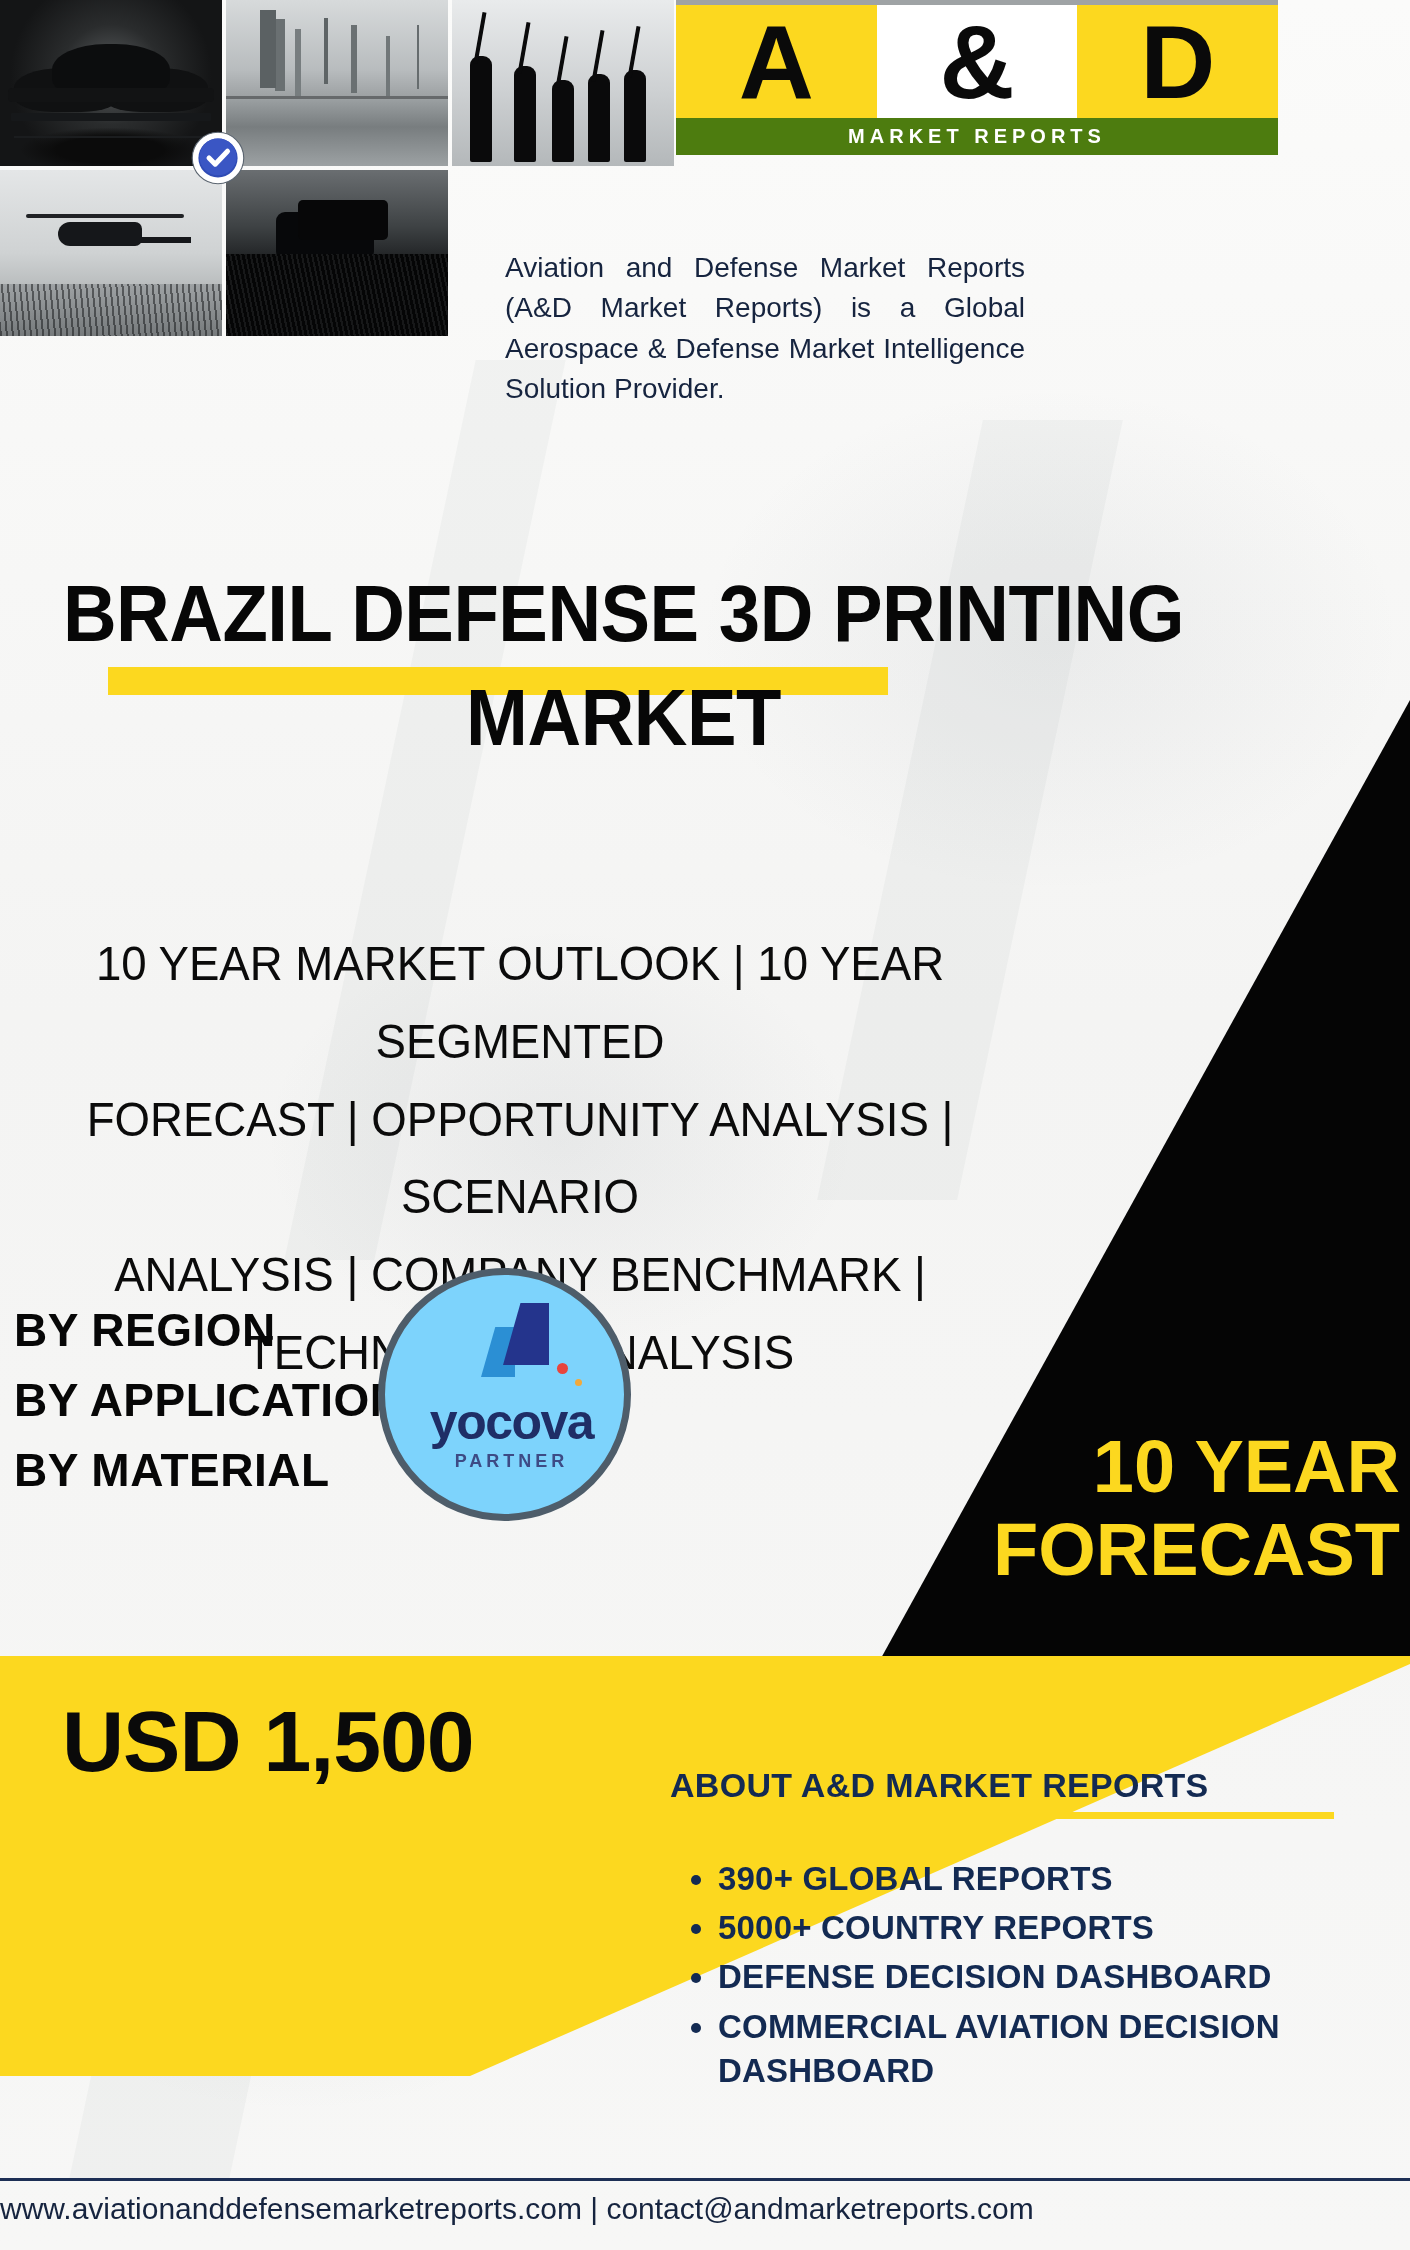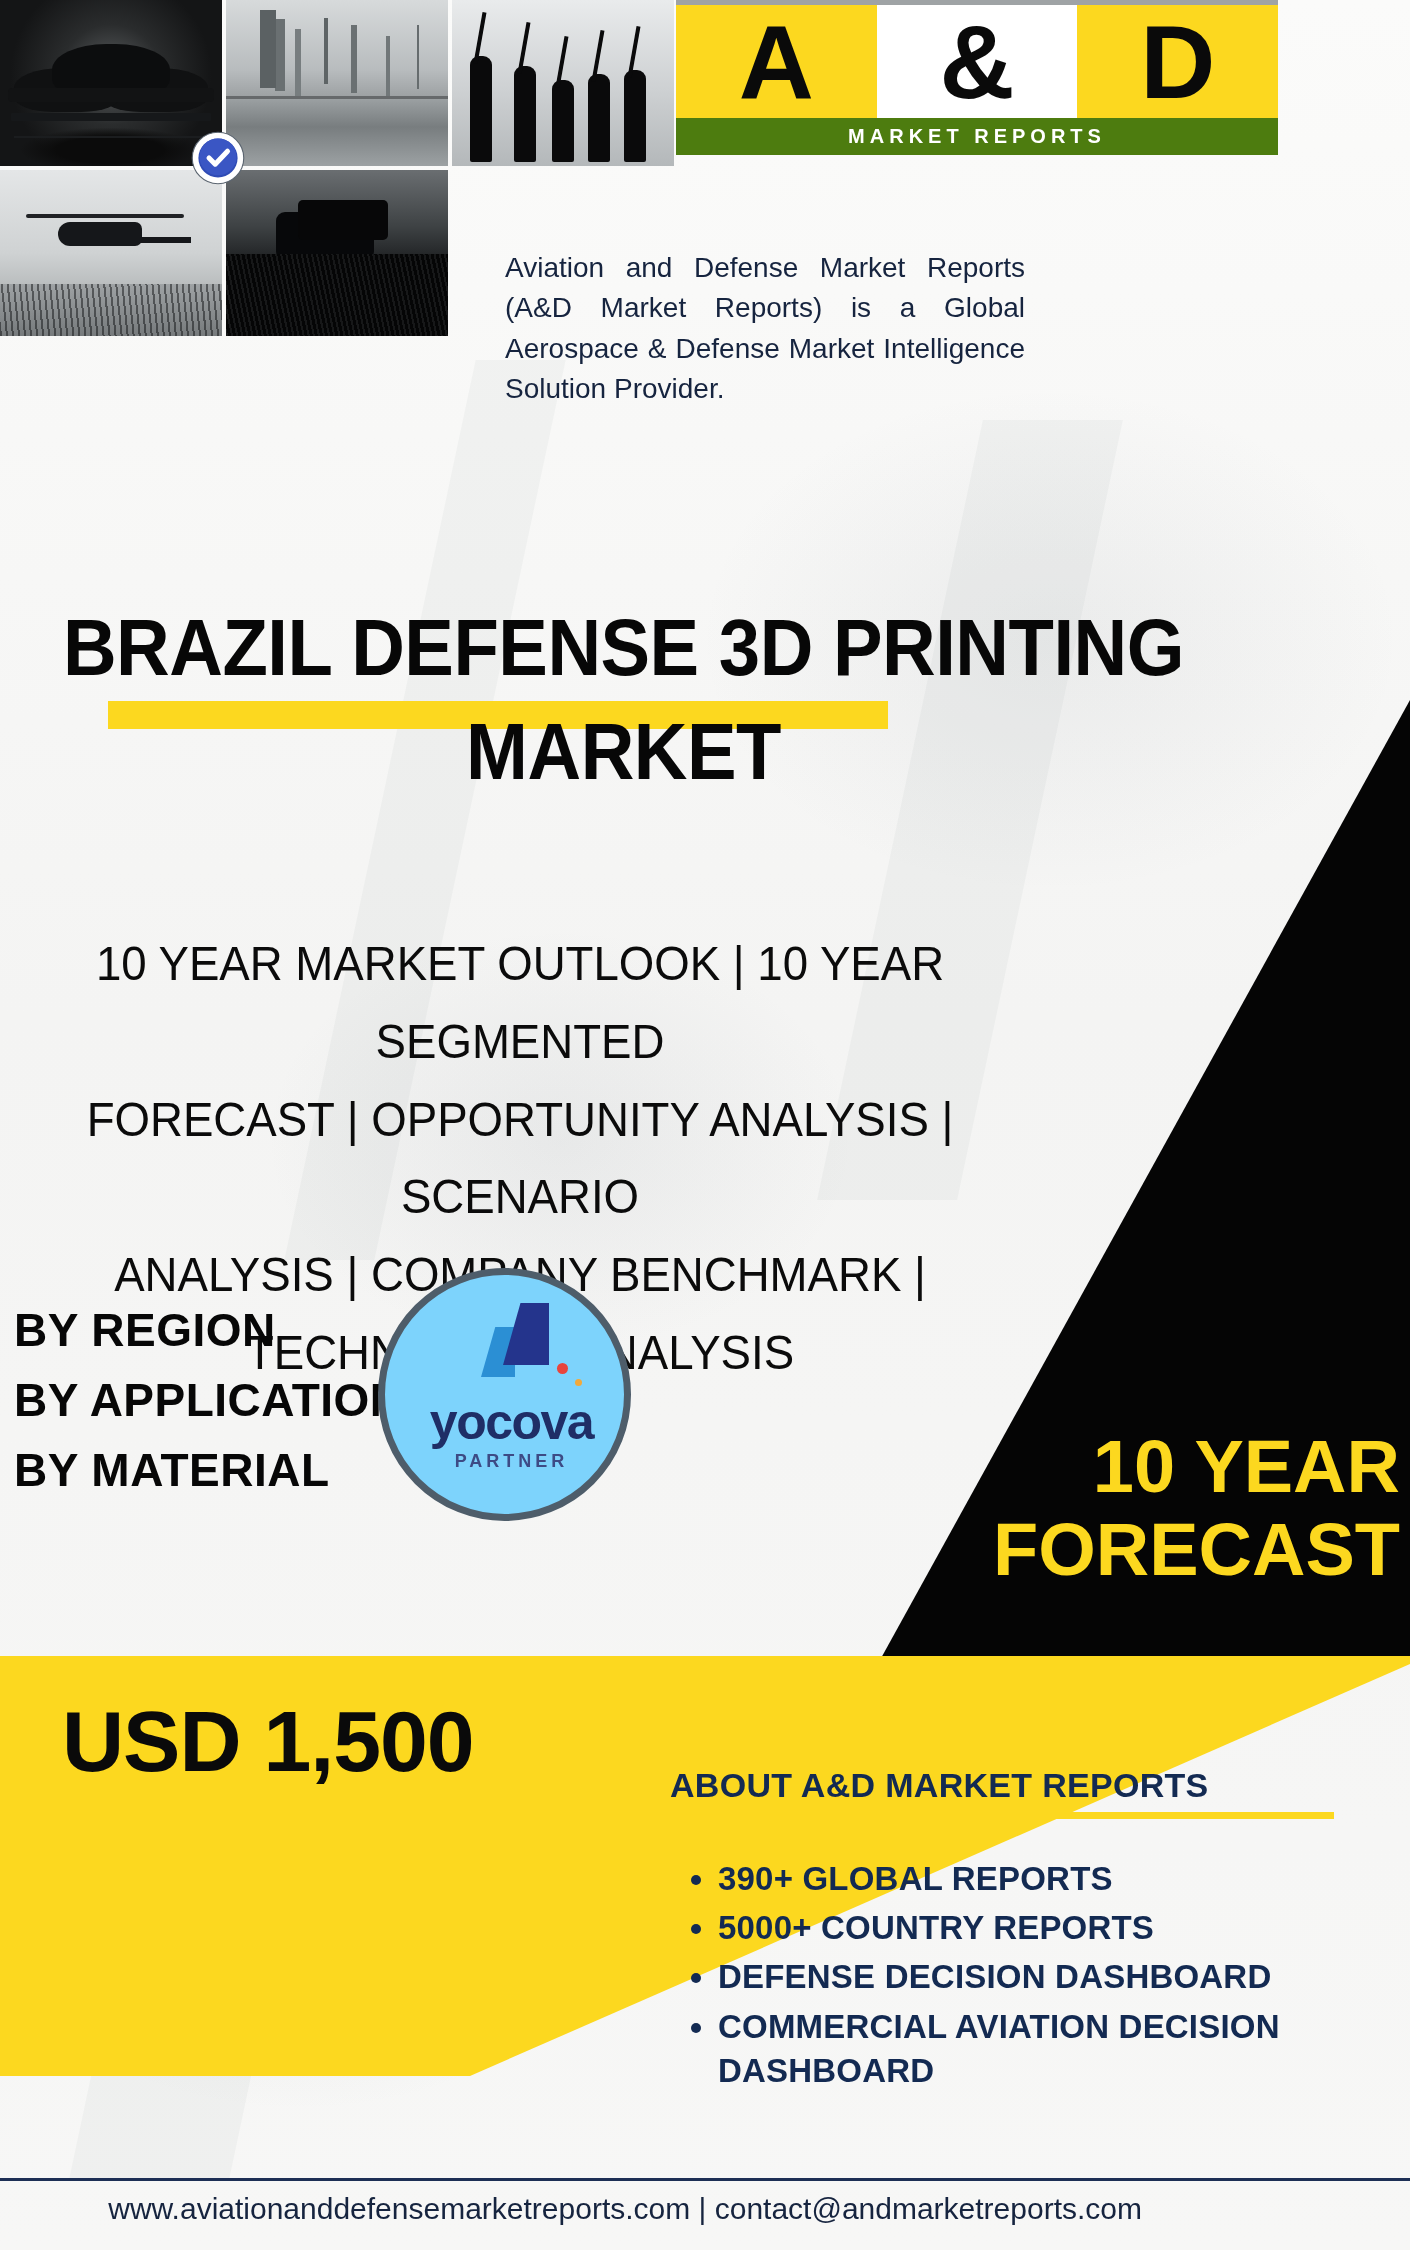--- a/index.html
+++ b/index.html
@@ -155,7 +155,7 @@
   }
 
   
-  .title-wrap { position: absolute; left: 0; top: 596px; width: 1247px; z-index: 4; }
+  .title-wrap { position: absolute; left: 0; top: 562px; width: 1247px; z-index: 4; }
   .title-bar {
     position: absolute; left: 108px; top: 105px; width: 780px; height: 28px;
     background: #fcd81f; z-index: 1;

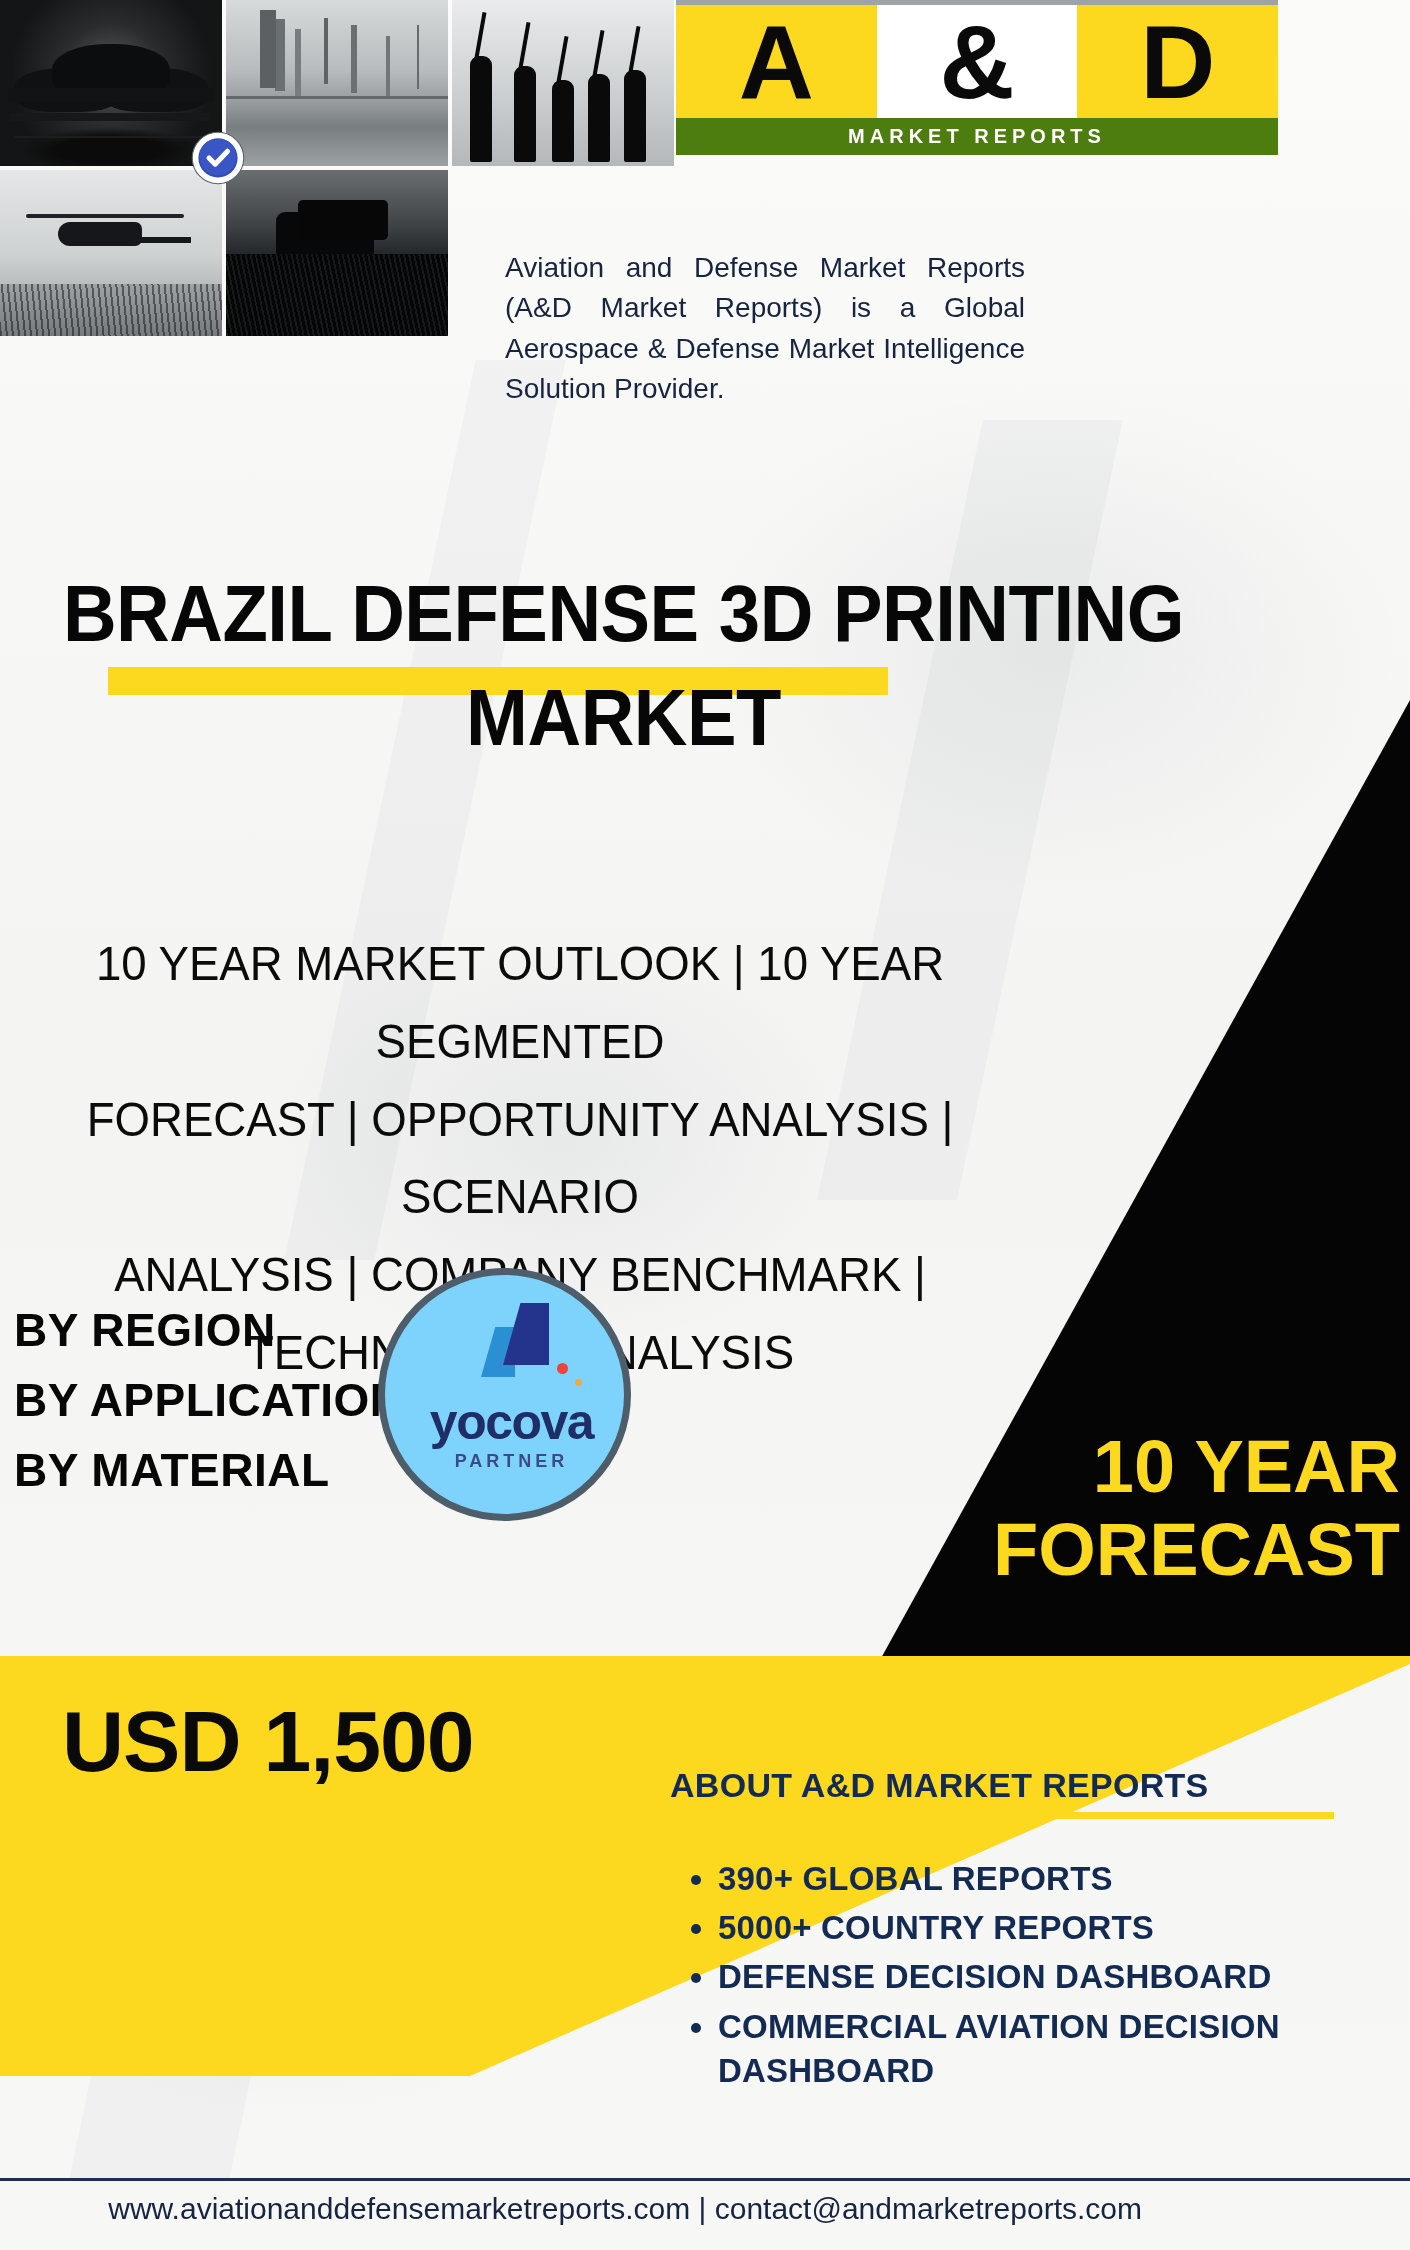--- a/index.html
+++ b/index.html
@@ -252,7 +252,7 @@
   }
   .footer {
     position: absolute; left: 0; top: 2192px; width: 1142px; z-index: 6;
-    text-align: right; font-size: 30px; color: #16243f; font-weight: 400;
+    text-align: left; font-size: 30px; color: #16243f; font-weight: 400;
   }
 </style>
 </head>

